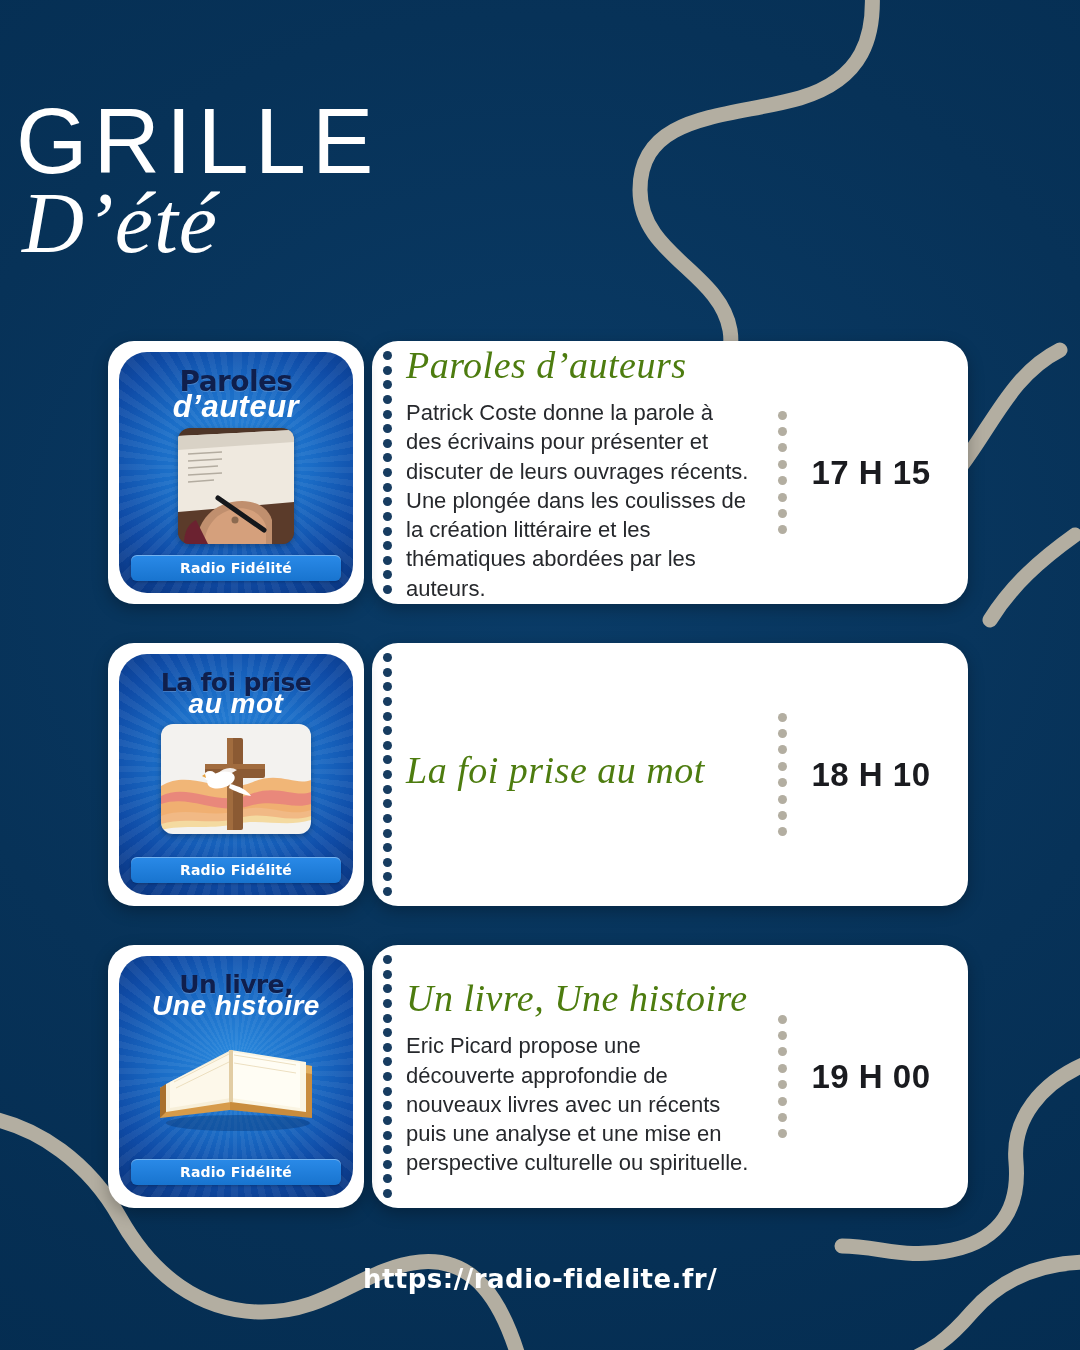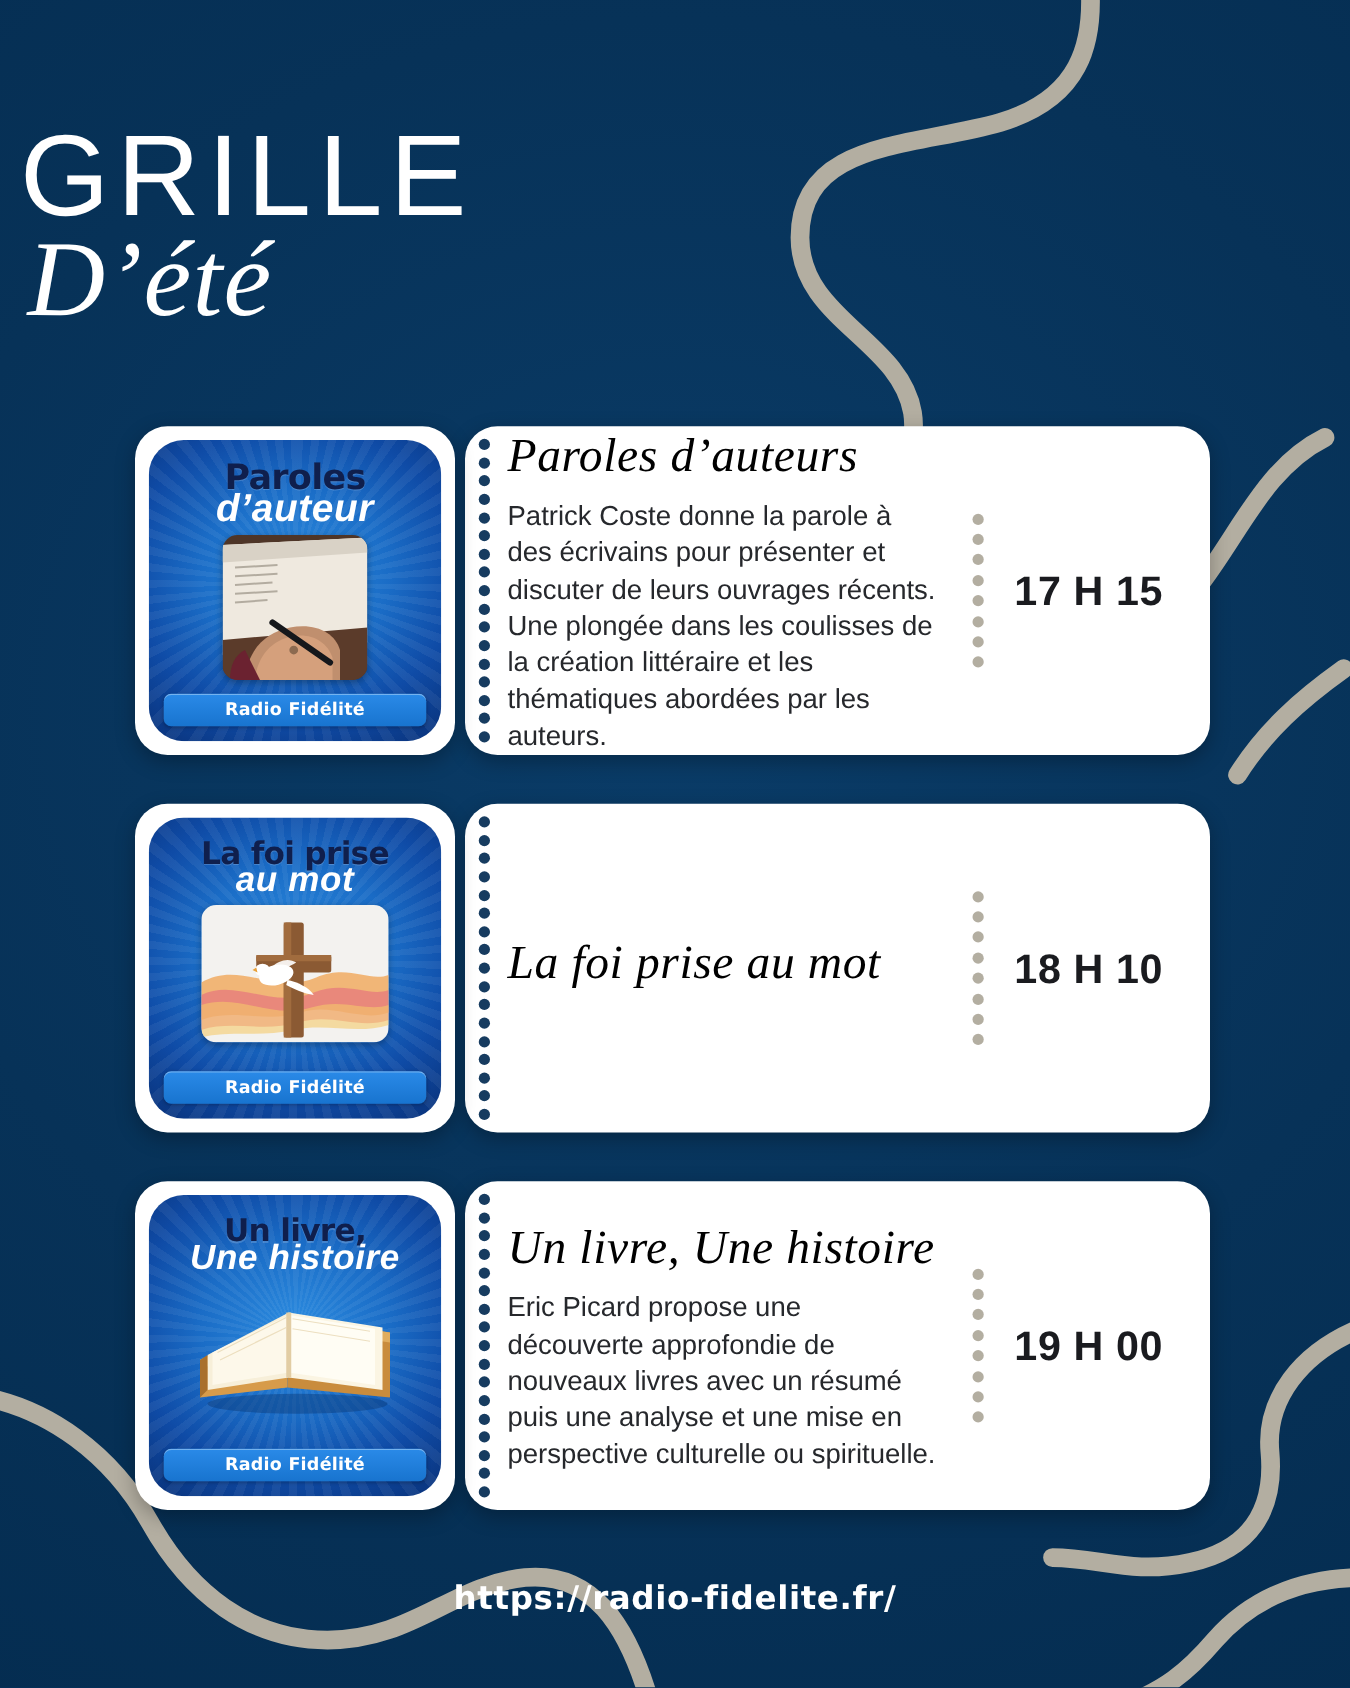--- a/index.html
+++ b/index.html
@@ -223,7 +223,7 @@
     font-weight: 400;
     font-size: 38px;
     line-height: 1.05;
-    color: #000000;
+    color: #4d7c0f;
     letter-spacing: 0.5px;
     margin: 0 0 12px 0;
   }

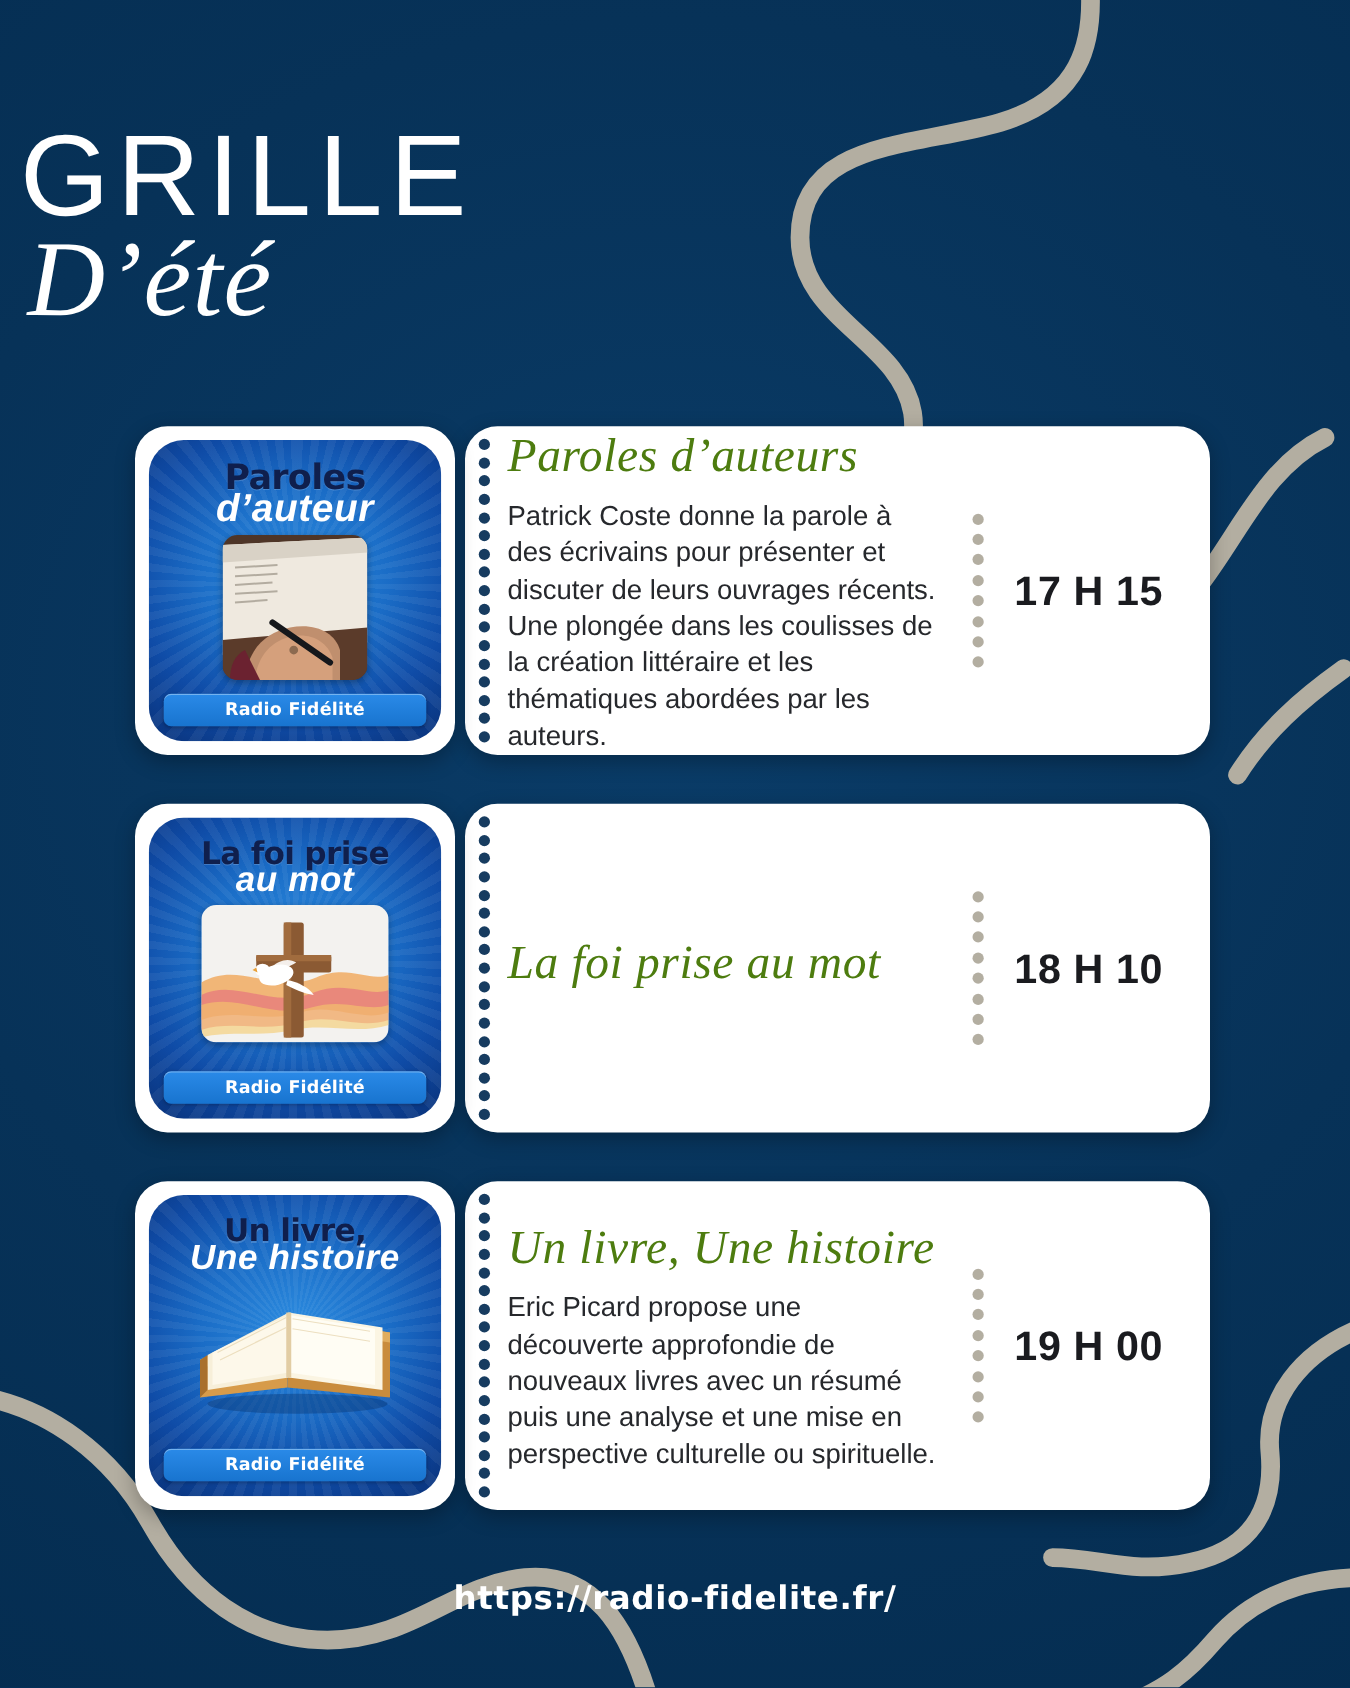--- a/index.html
+++ b/index.html
@@ -524,7 +524,7 @@
       </div>
       <div class="card-body">
         <h2 class="show-title">Un livre, Une histoire</h2>
-        <p class="show-desc">Eric Picard propose une découverte approfondie de nouveaux livres avec un résumé puis une analyse et une mise en perspective culturelle ou spirituelle.</p>
+        <p class="show-desc">Eric Picard propose une découverte approfondie de nouveaux livres avec un récents puis une analyse et une mise en perspective culturelle ou spirituelle.</p>
       </div>
       <div class="time-wrap">
         <div class="dotline">

